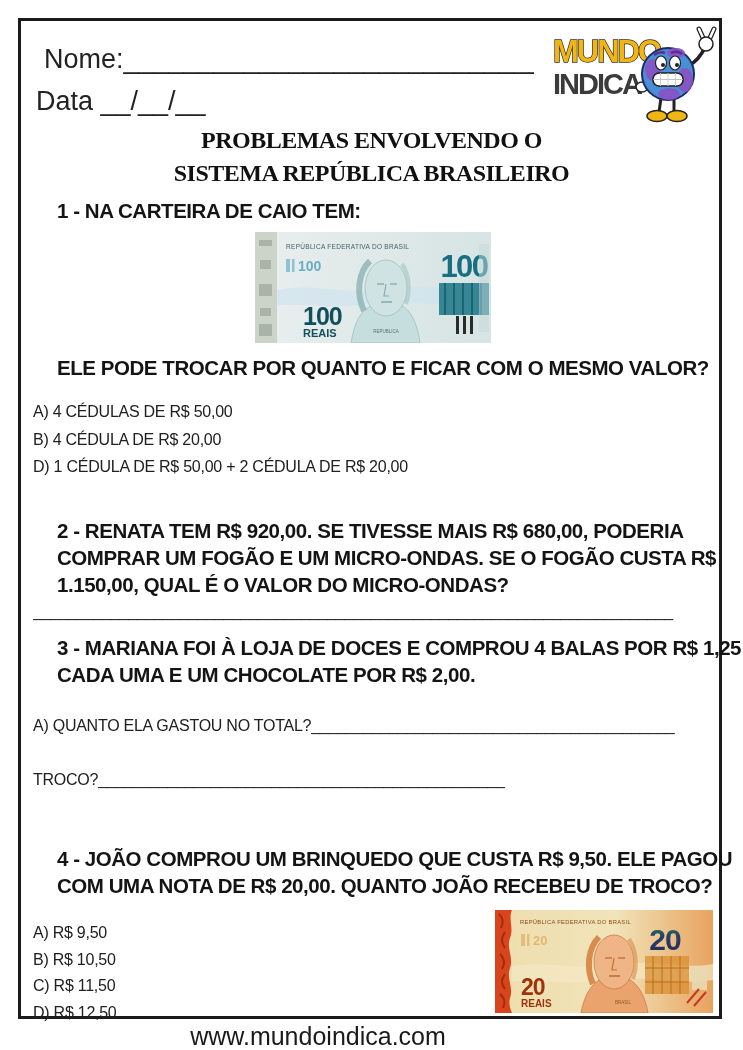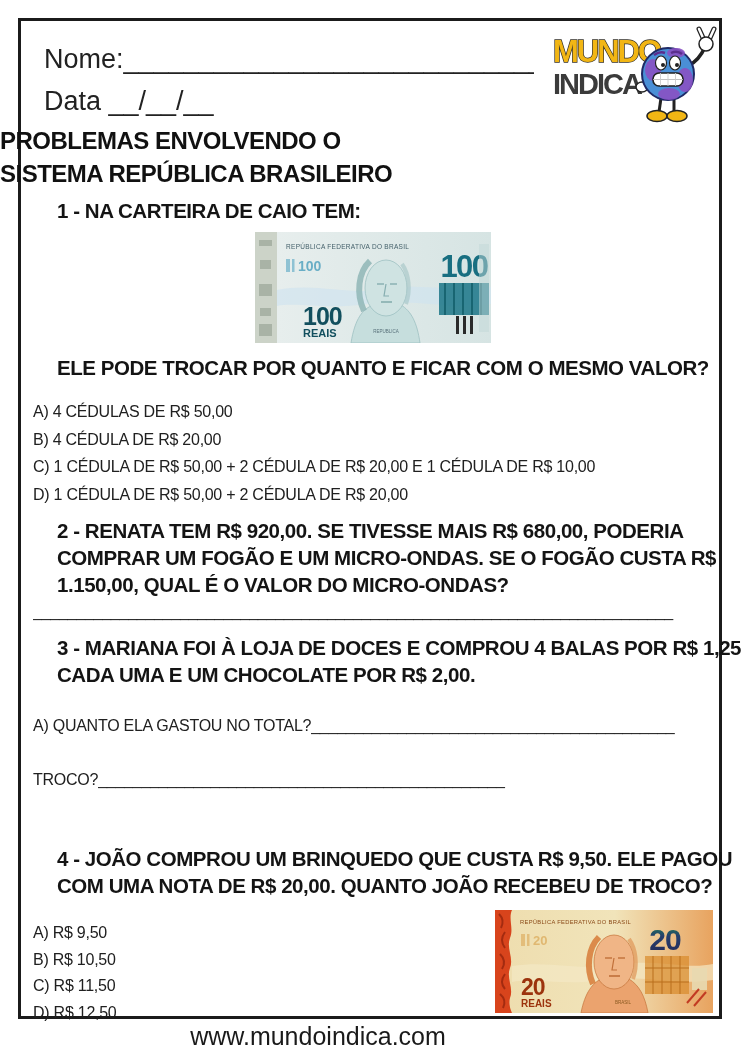--- a/index.html
+++ b/index.html
@@ -24,7 +24,7 @@
   <div class="abs frame"></div>
 
   <div class="abs txt hand clip" style="left:44px;top:44px;width:490px;">Nome:___________________________________</div>
-  <div class="abs txt hand" style="left:44px;top:86px;">Data __/__/__</div>
+  <div class="abs txt hand" style="left:36px;top:86px;">Data __/__/__</div>
 
   <div class="abs" style="left:552px;top:26px;width:172px;height:100px;">
     <svg width="172" height="100" viewBox="0 0 172 100">

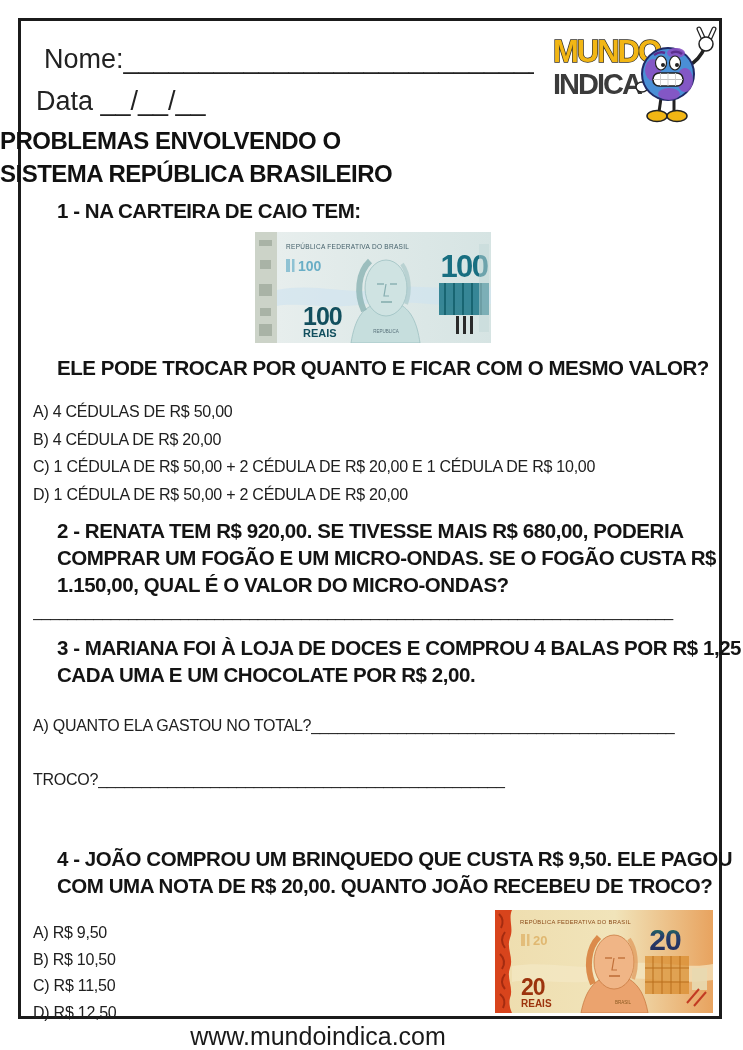--- a/index.html
+++ b/index.html
@@ -10,7 +10,7 @@
   .clip{overflow:hidden;}
   .frame{left:18px;top:18px;width:704px;height:1001px;border:3px solid #1b1b1b;box-sizing:border-box;}
   .hand{font-size:27px;letter-spacing:0px;color:#222;}
-  .title{width:743px;text-align:left;font-weight:700;font-size:24px;letter-spacing:-0.5px;line-height:33px;color:#111;}
+  .title{width:743px;text-align:center;font-weight:700;font-size:24px;letter-spacing:-0.5px;line-height:33px;color:#111;font-family:Liberation Serif, serif;}
   .qbold{font-size:20.5px;font-weight:700;letter-spacing:-0.45px;line-height:27px;color:#141414;margin-left:24px;}
   .body20{font-size:16px;letter-spacing:-0.25px;line-height:27.5px;color:#202020;}
   .footer{width:636px;text-align:center;font-size:25px;color:#1a1a1a;}

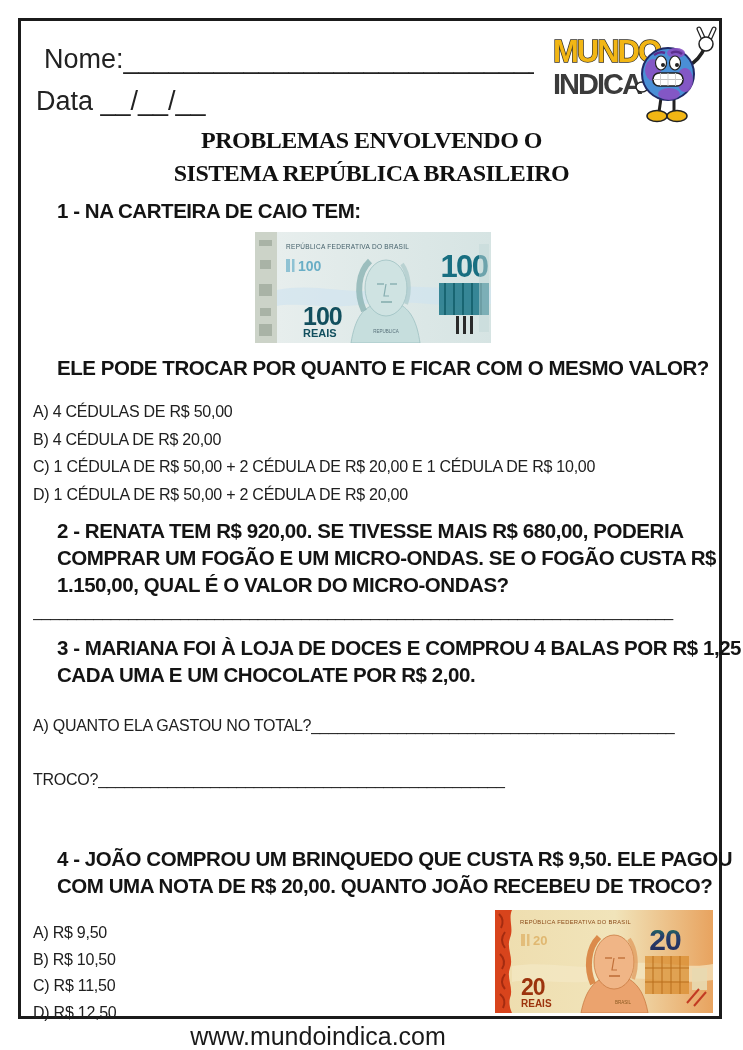--- a/index.html
+++ b/index.html
@@ -133,7 +133,6 @@
   <div class="abs txt body20" style="left:33px;top:398px;">
     <div>A) 4 CÉDULAS DE R$ 50,00</div>
     <div>B) 4 CÉDULA DE R$ 20,00</div>
-    <div>C) 1 CÉDULA DE R$ 50,00 + 2 CÉDULA DE R$ 20,00 E 1 CÉDULA DE R$ 10,00</div>
     <div>D) 1 CÉDULA DE R$ 50,00 + 2 CÉDULA DE R$ 20,00</div>
   </div>
 

